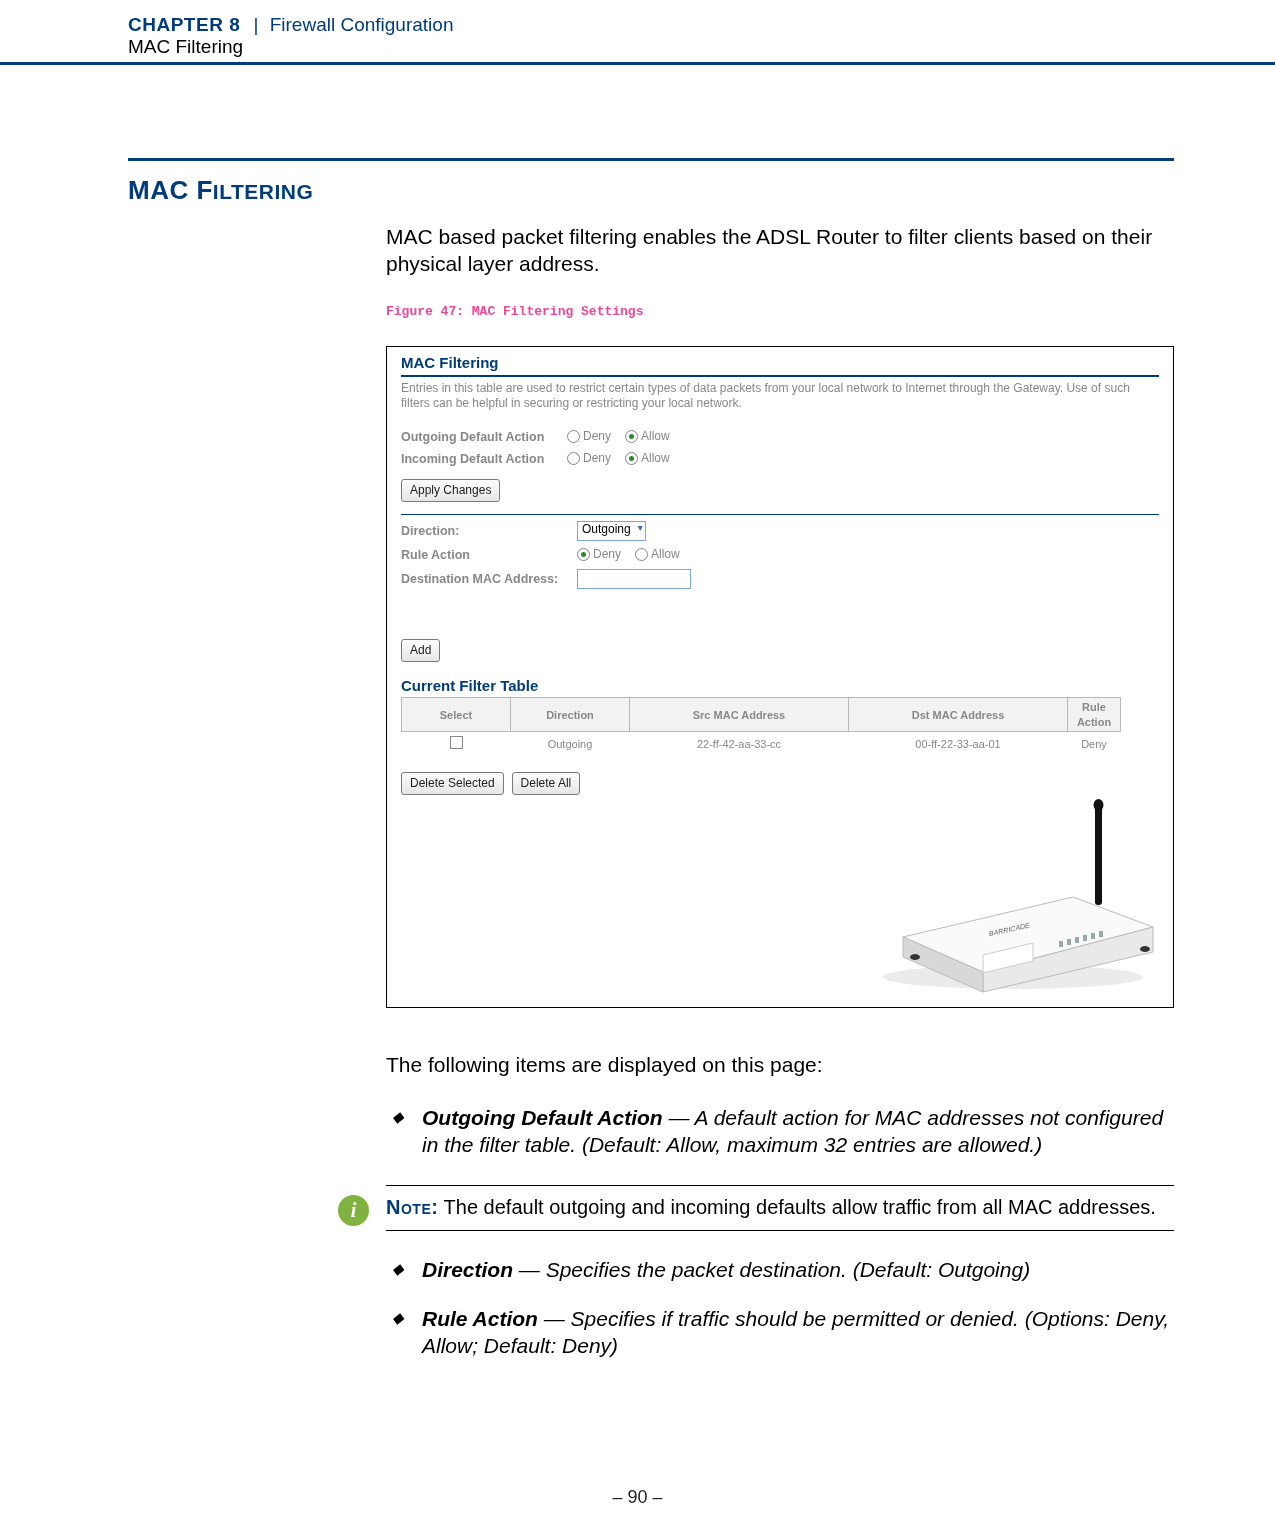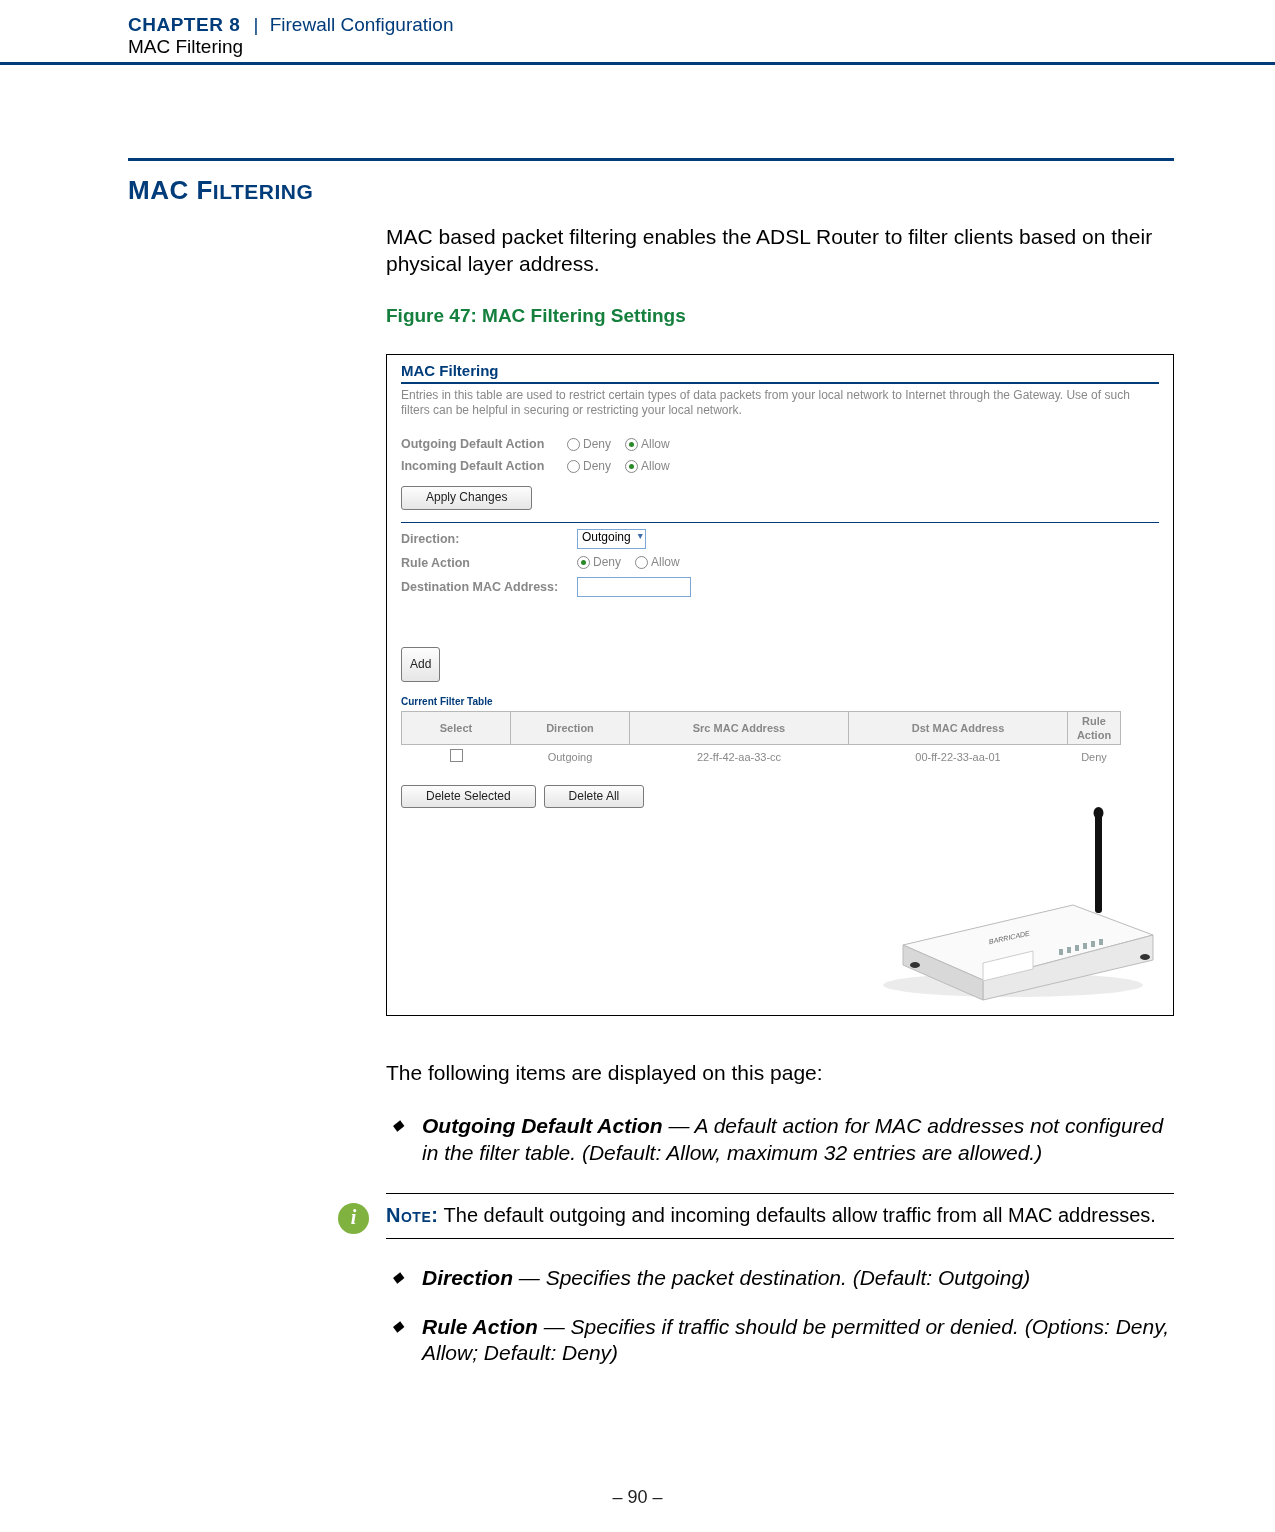--- a/index.html
+++ b/index.html
@@ -90,9 +90,10 @@
   .body p { margin: 8px 0 26px 0; }
   .fig-caption {
     font-weight: bold;
-    color: #15803d;
-    font-size: 19px;
+    color: #ec4899;
+    font-size: 13px;
     margin: 0 0 10px 0;
+    font-family: Liberation Mono, monospace;
   }
   
   .shot {

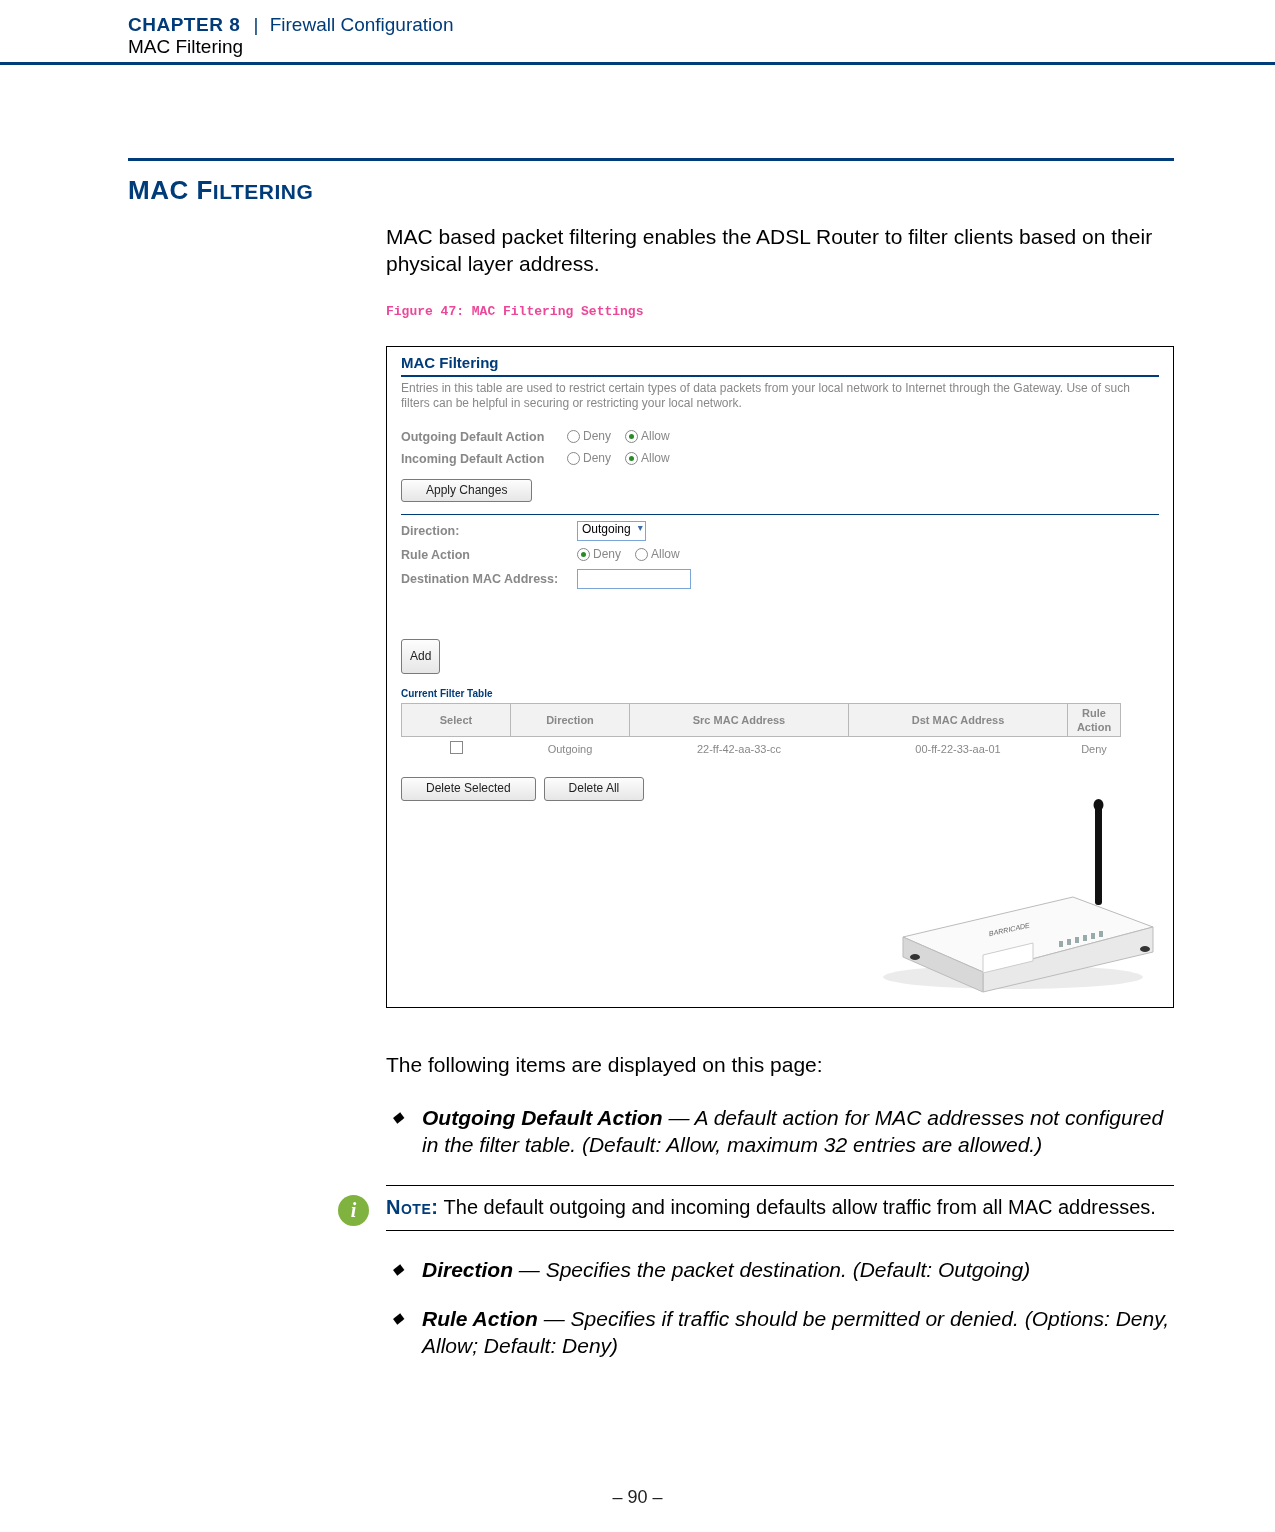--- a/index.html
+++ b/index.html
@@ -166,7 +166,7 @@
     border: 1px solid #7a7a7a;
     background: linear-gradient(#fdfdfd, #e6e6e6);
     font-size: 12px;
-    padding: 3px 24px;
+    padding: 3px 8px;
     border-radius: 3px;
     color: #222;
     margin: 6px 2px 0 0;

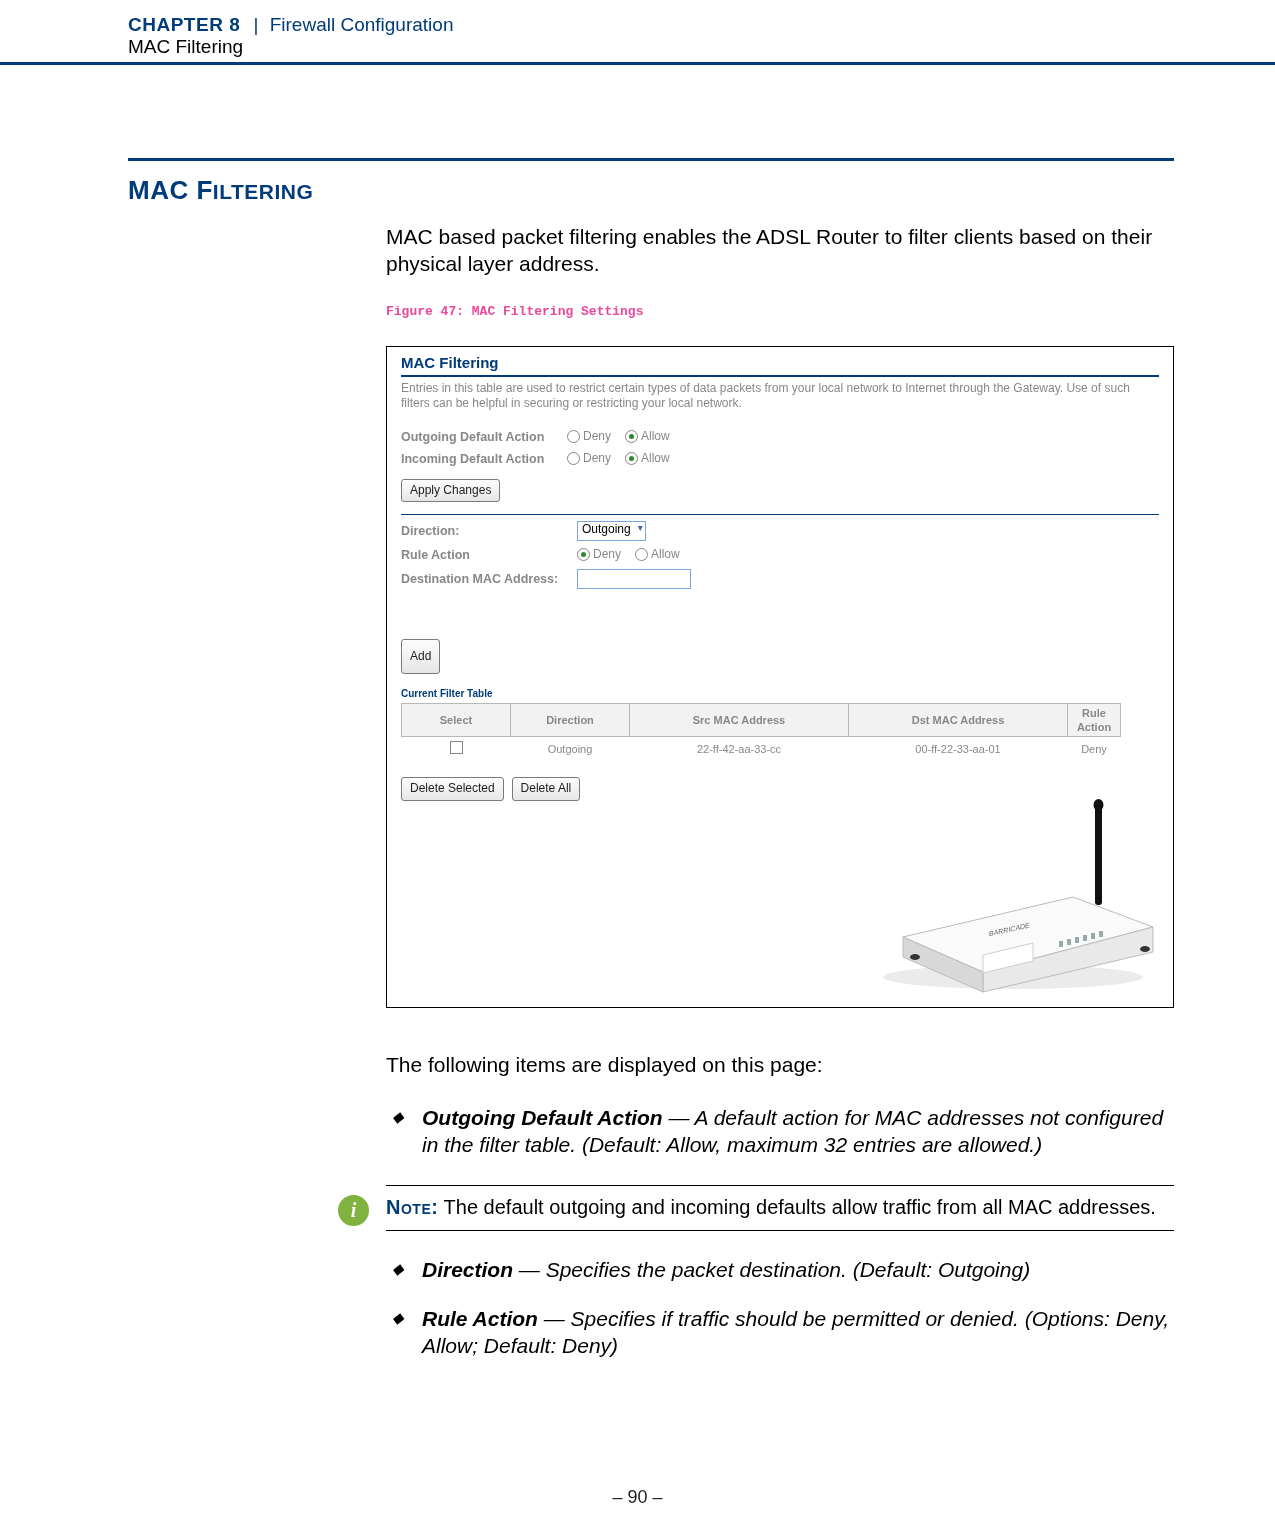--- a/index.html
+++ b/index.html
@@ -389,7 +389,7 @@
             <span class="ui-input"></span>
           </div>
         </div>
-        <span class="ui-btn" style="padding:9px 8px;margin-top:44px;">Add</span>
+        <span class="ui-btn" style="padding:3px 8px;margin-top:44px;">Add</span>
 
         <div class="subhead">Current Filter Table</div>
         <table class="tbl">

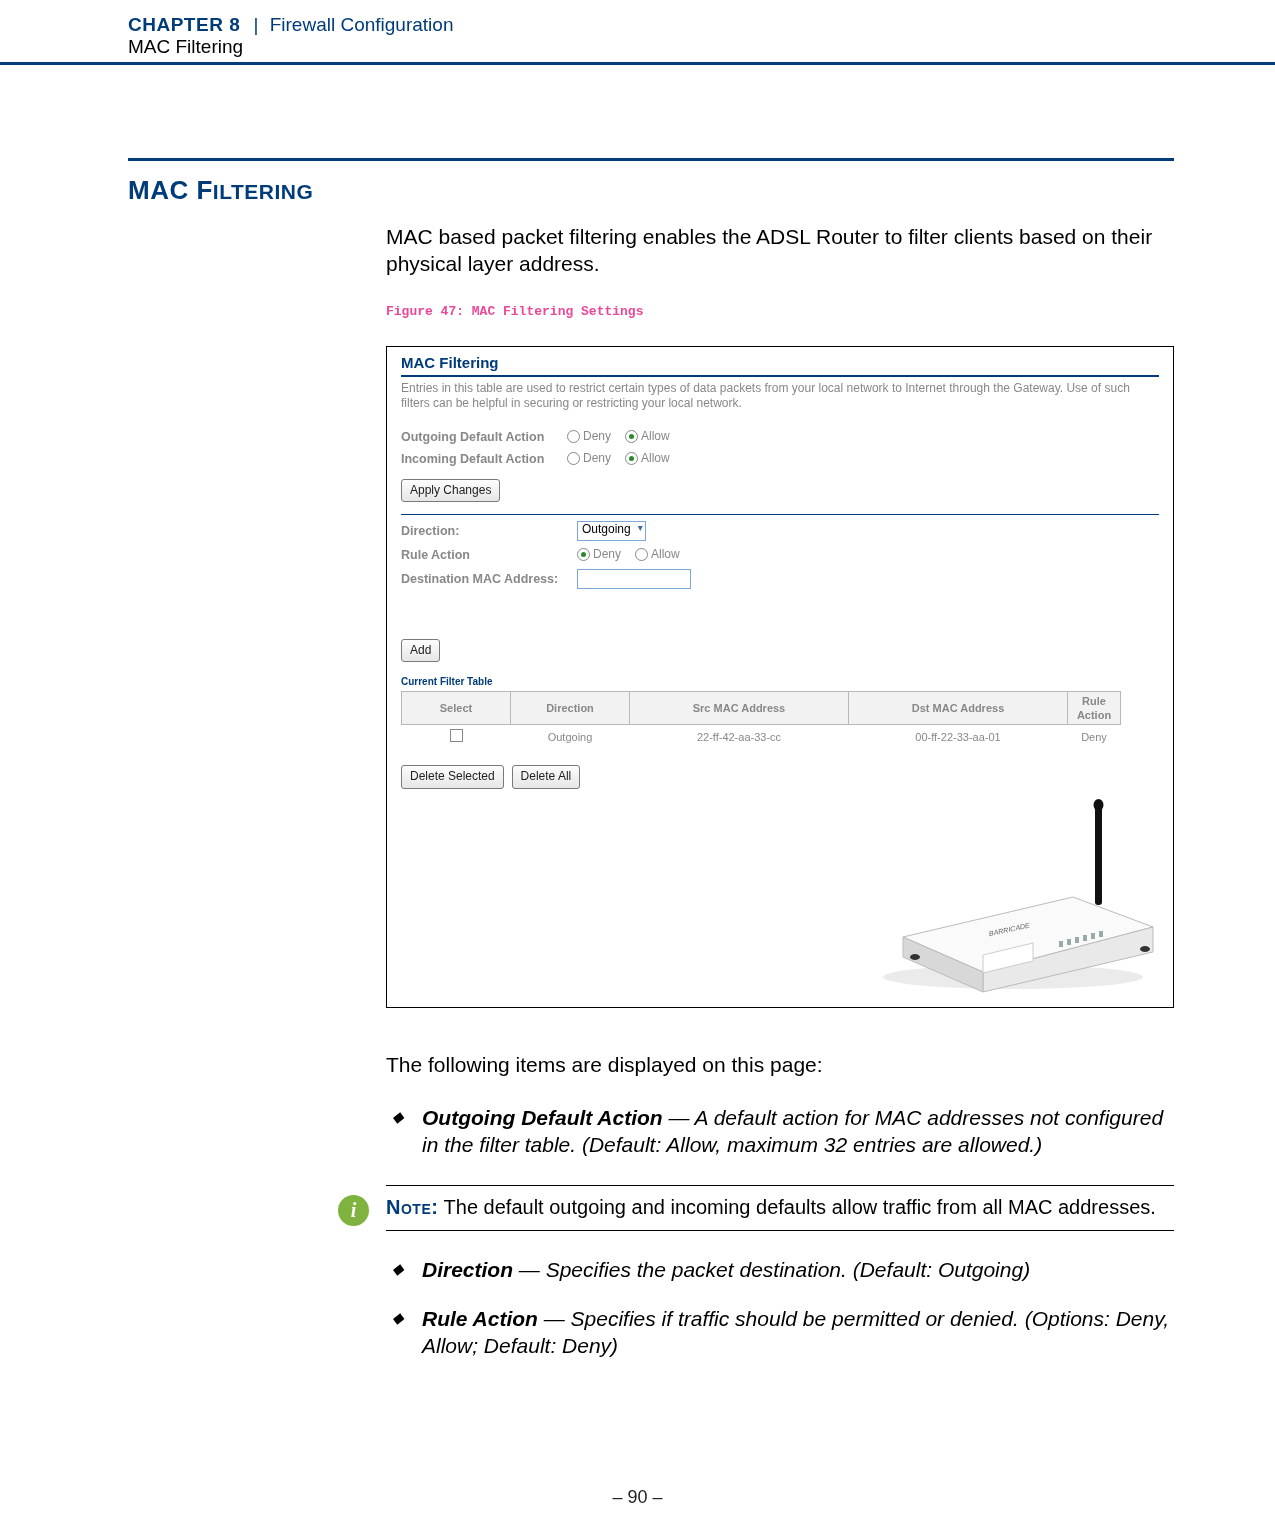--- a/index.html
+++ b/index.html
@@ -227,7 +227,7 @@
   .subhead {
     color: #003b7a;
     font-weight: bold;
-    font-size: 10px;
+    font-size: 15px;
     margin-top: 14px;
   }
   

